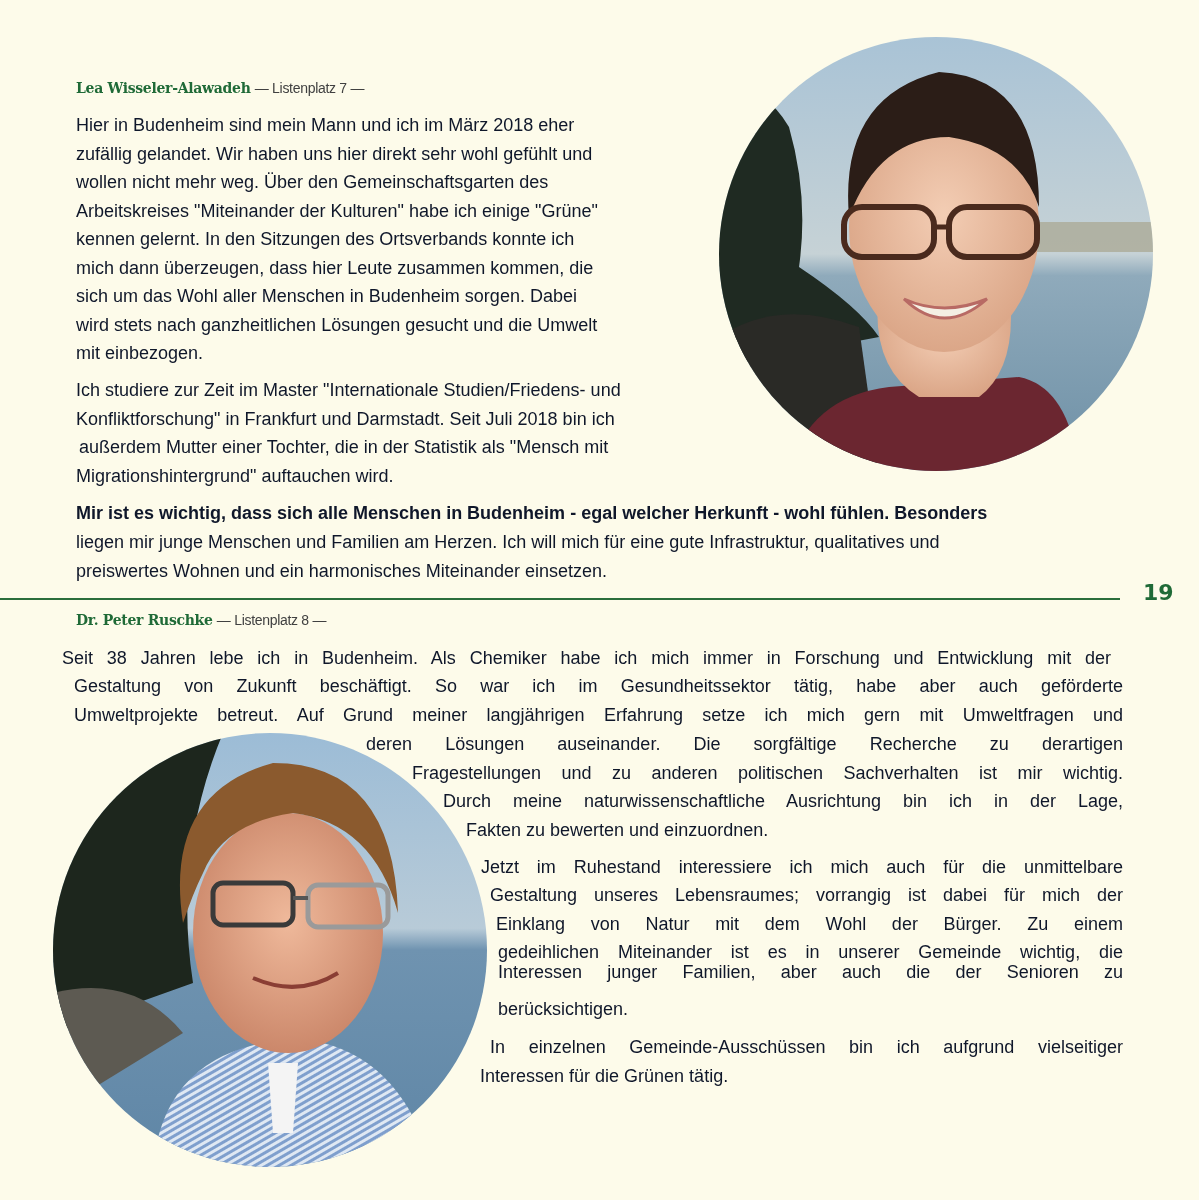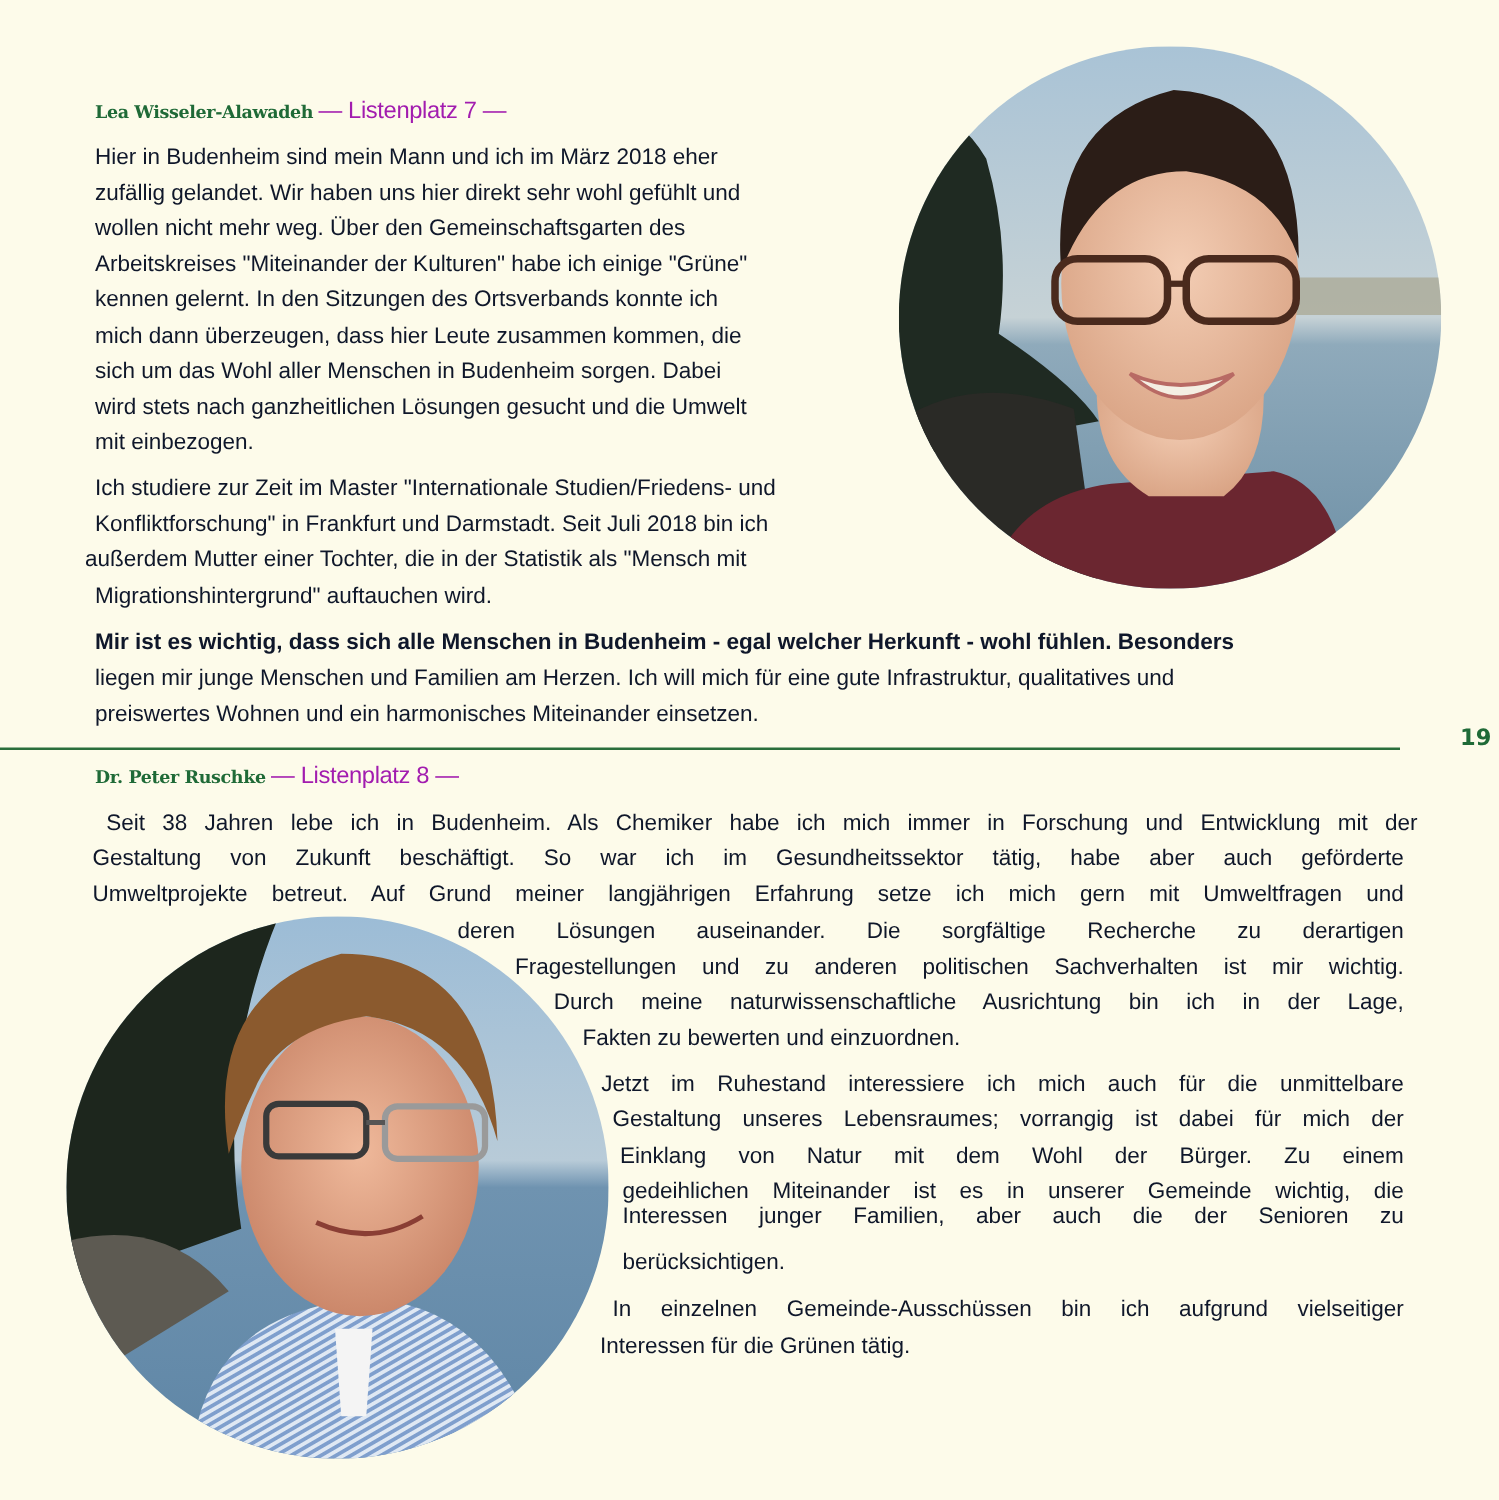--- a/index.html
+++ b/index.html
@@ -7,7 +7,7 @@
        font-family:"DejaVu Sans Condensed","DejaVu Sans",sans-serif;color:#2b2b2b;}
   .abs{position:absolute;}
   .name{font-family:"DejaVu Serif",serif;font-weight:bold;color:#1f6a37;font-size:14px;}
-  .list{font-family:"Liberation Sans",sans-serif;color:#a21caf;font-size:19px;font-weight:normal;}
+  .list{font-family:"Liberation Sans",sans-serif;color:#404040;font-size:14px;font-weight:normal;}
   .heading{white-space:nowrap;letter-spacing:-0.3px;}
   .line{position:absolute;white-space:nowrap;font-family:"Liberation Sans",sans-serif;font-size:18px;color:#0f172a;}
   .just{text-align:justify;text-align-last:justify;white-space:normal;}

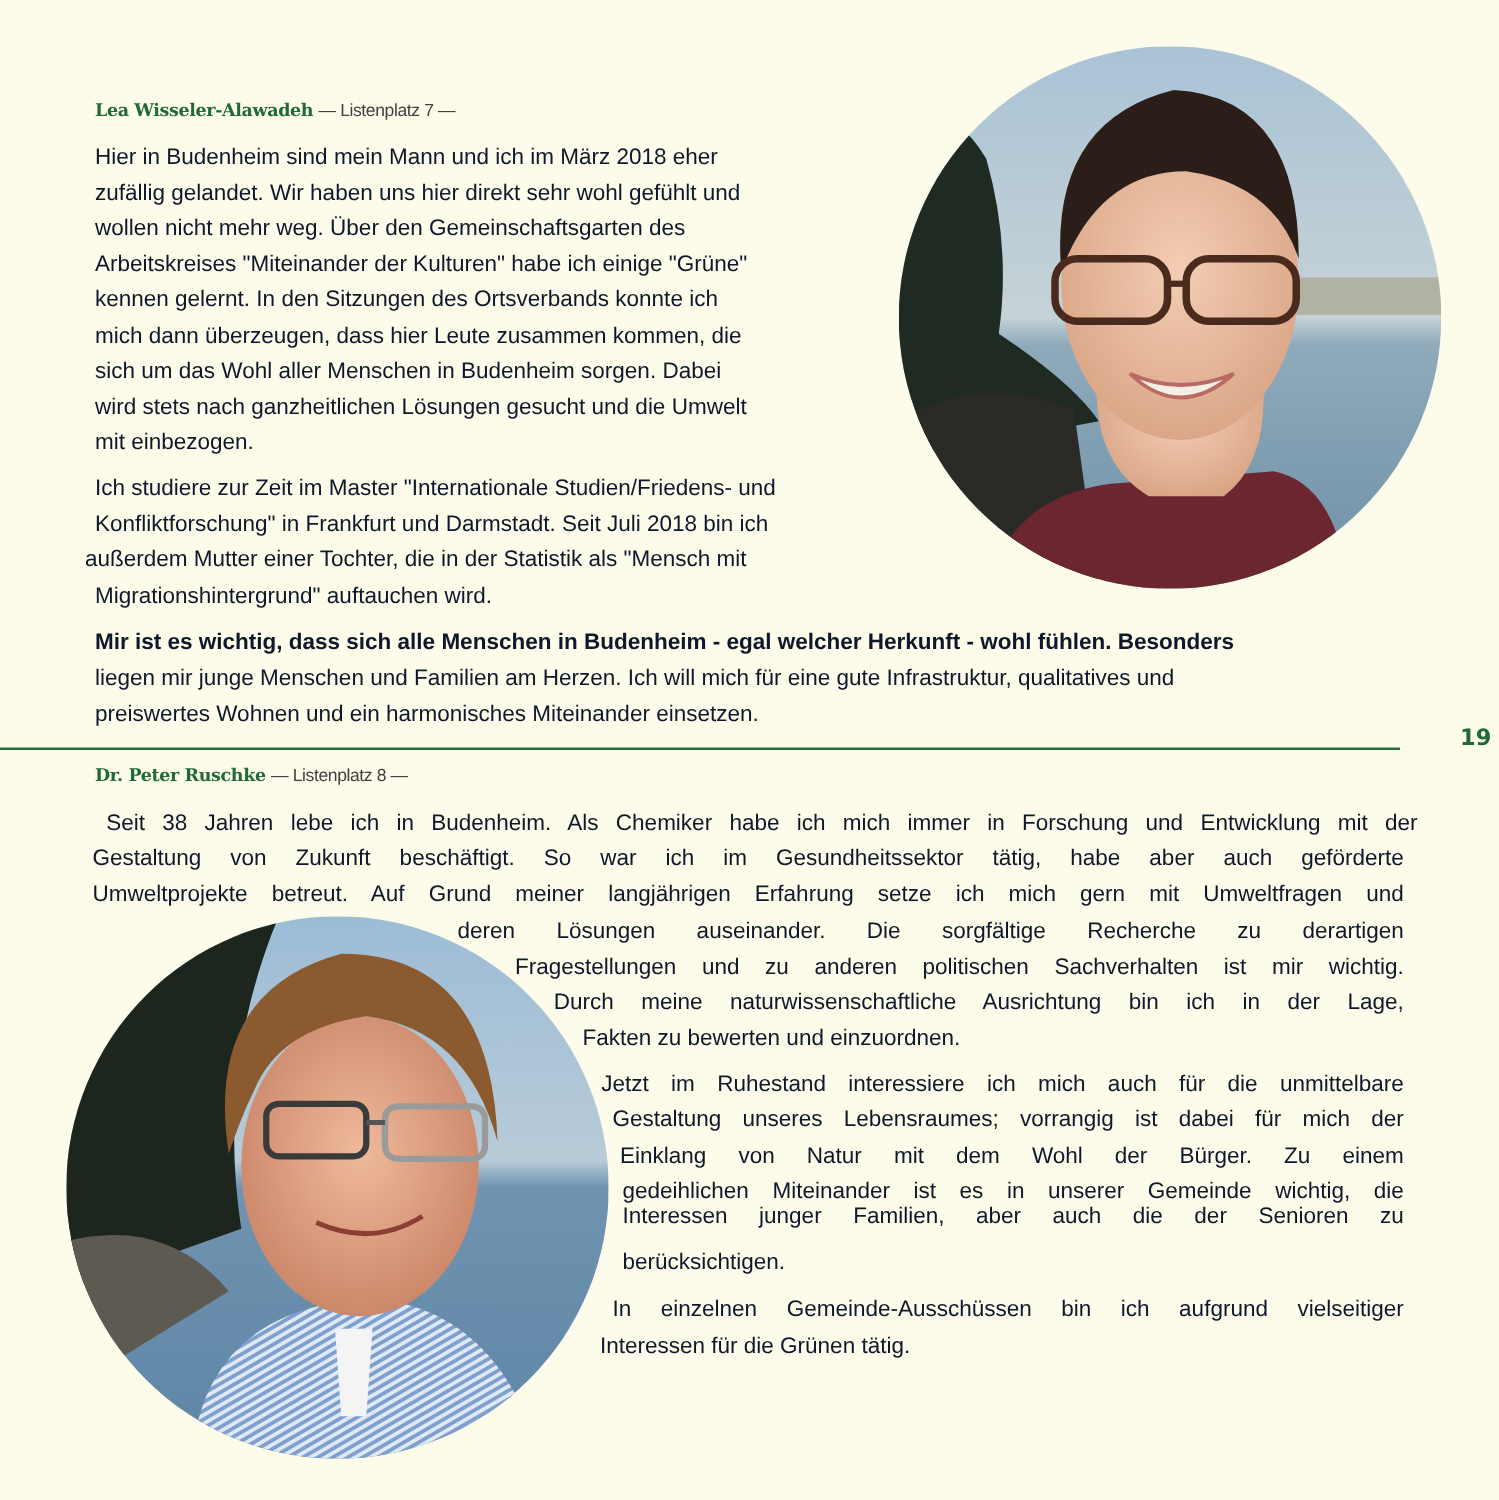--- a/index.html
+++ b/index.html
@@ -38,7 +38,7 @@
 <div>
   <div class="line" style="left:76px;top:380px;">Ich studiere zur Zeit im Master "Internationale Studien/Friedens- und</div>
   <div class="line" style="left:76px;top:409px;">Konfliktforschung" in Frankfurt und Darmstadt. Seit Juli 2018 bin ich</div>
-  <div class="line" style="left:68px;top:437px;">außerdem Mutter einer Tochter, die in der Statistik als "Mensch mit</div>
+  <div class="line" style="left:79px;top:437px;">außerdem Mutter einer Tochter, die in der Statistik als "Mensch mit</div>
   <div class="line" style="left:76px;top:466px;">Migrationshintergrund" auftauchen wird.</div>
 </div>
 

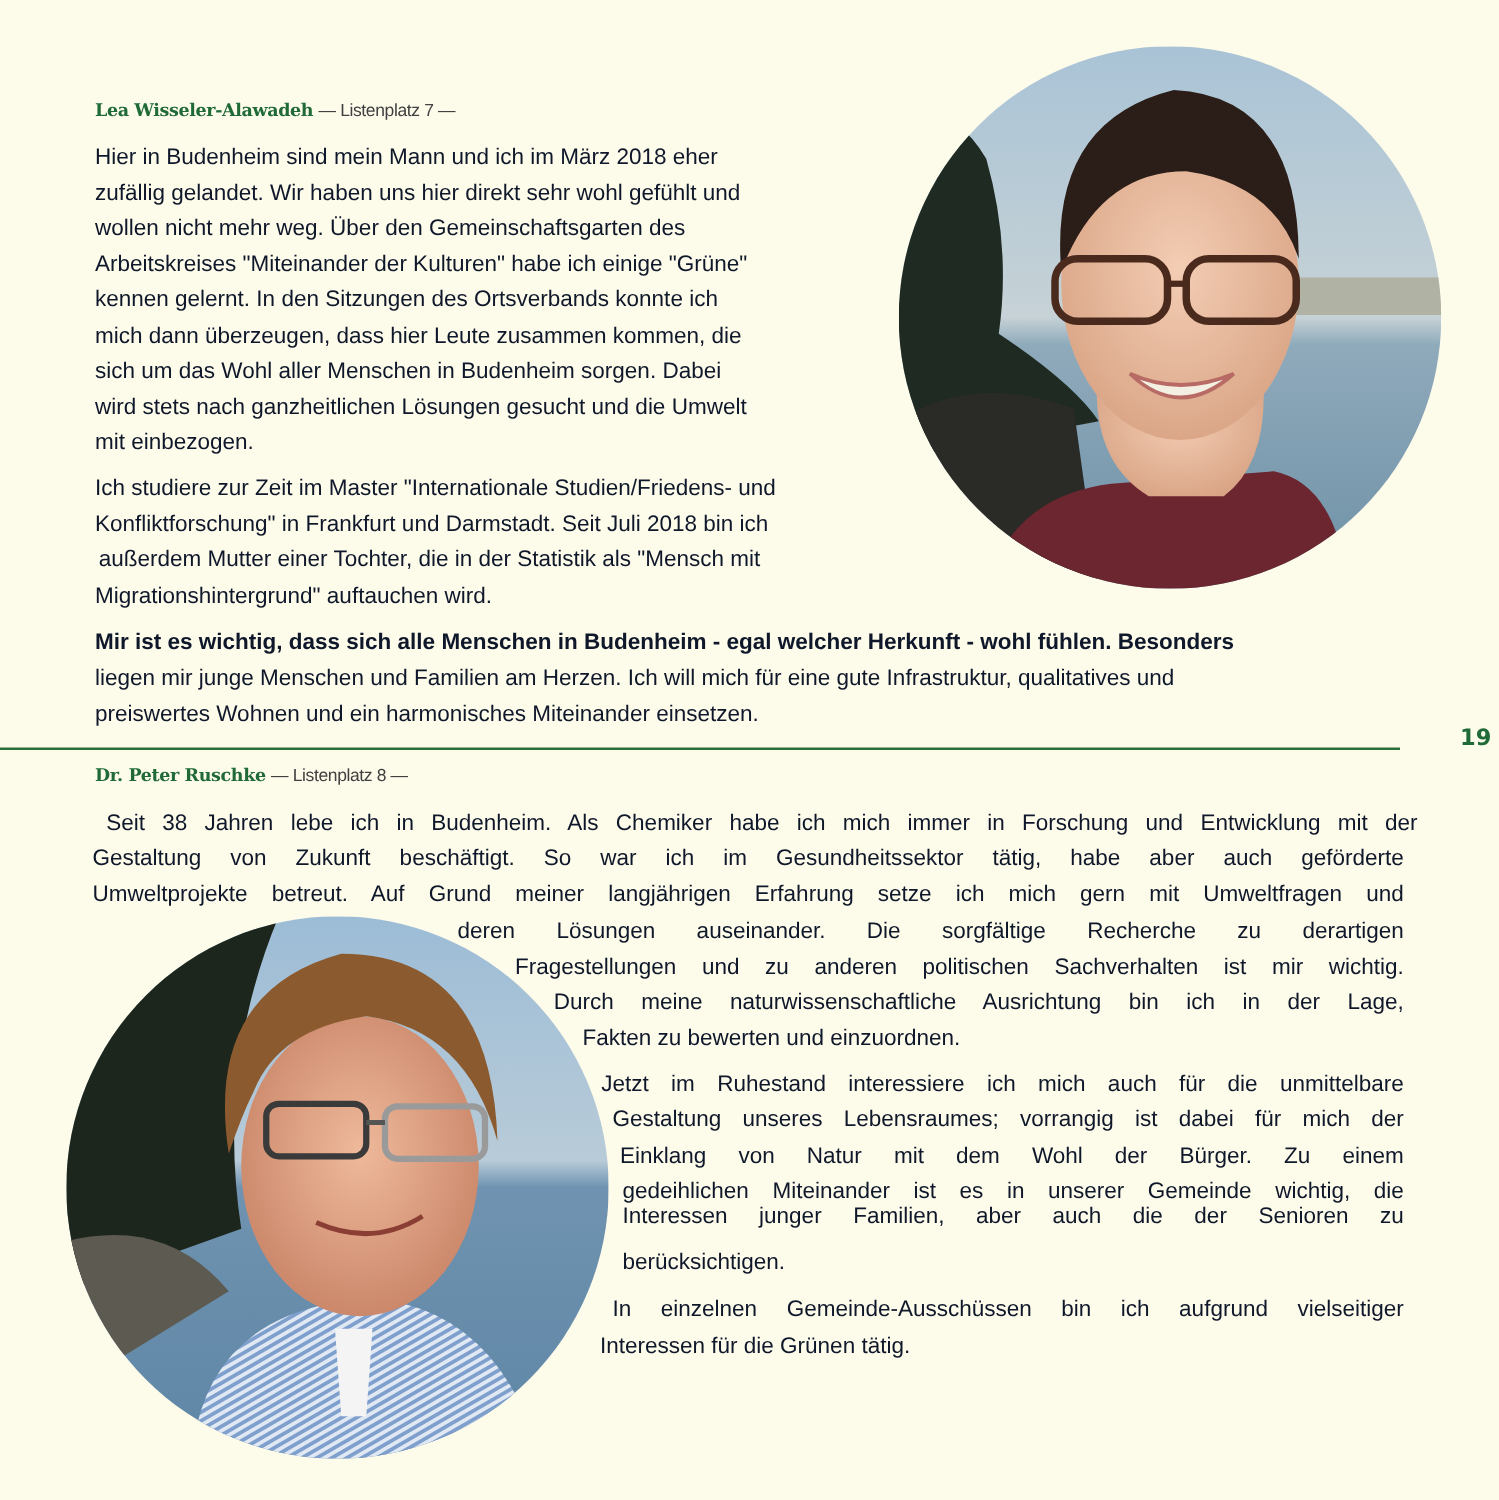--- a/index.html
+++ b/index.html
@@ -12,7 +12,7 @@
   .line{position:absolute;white-space:nowrap;font-family:"Liberation Sans",sans-serif;font-size:18px;color:#0f172a;}
   .just{text-align:justify;text-align-last:justify;white-space:normal;}
   .divider{position:absolute;left:0;top:598px;width:1120px;height:2px;background:#2a6e3b;}
-  .pagenum{position:absolute;left:1168px;top:580px;font-family:"DejaVu Sans",sans-serif;font-weight:bold;color:#1f6a37;font-size:18px;}
+  .pagenum{position:absolute;left:1143px;top:580px;font-family:"DejaVu Sans",sans-serif;font-weight:bold;color:#1f6a37;font-size:22px;}
   .photo{position:absolute;border-radius:50%;overflow:hidden;}
 </style>
 </head>

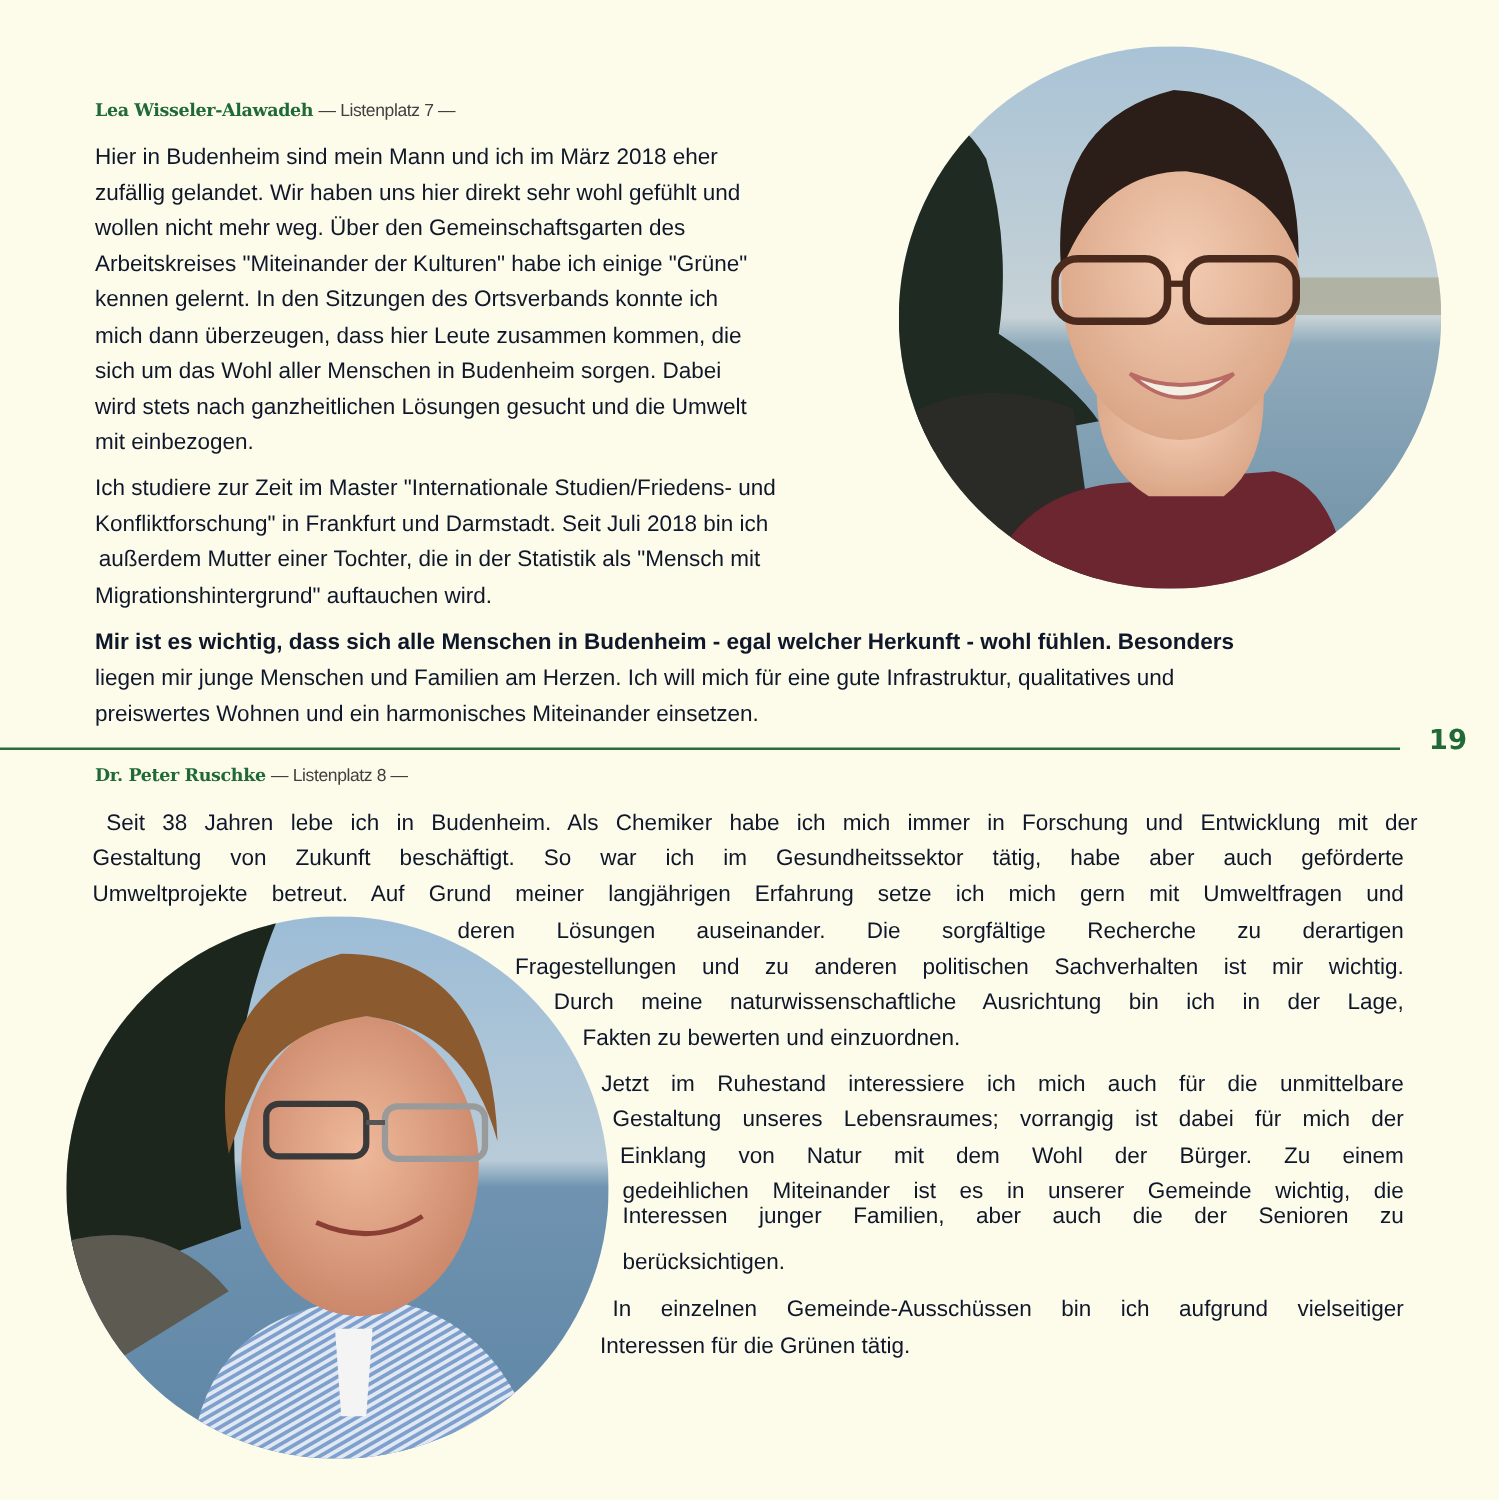--- a/index.html
+++ b/index.html
@@ -86,7 +86,7 @@
 </div>
 
 <div>
-  <div class="line just" style="left:85px;top:648px;width:1049px;">Seit 38 Jahren lebe ich in Budenheim. Als Chemiker habe ich mich immer in Forschung und Entwicklung mit der</div>
+  <div class="line just" style="left:62px;top:648px;width:1049px;">Seit 38 Jahren lebe ich in Budenheim. Als Chemiker habe ich mich immer in Forschung und Entwicklung mit der</div>
   <div class="line just" style="left:74px;top:676px;width:1049px;">Gestaltung von Zukunft beschäftigt. So war ich im Gesundheitssektor tätig, habe aber auch geförderte</div>
   <div class="line just" style="left:74px;top:705px;width:1049px;">Umweltprojekte betreut. Auf Grund meiner langjährigen Erfahrung setze ich mich gern mit Umweltfragen und</div>
   <div class="line just" style="left:366px;top:734px;width:757px;">deren Lösungen auseinander. Die sorgfältige Recherche zu derartigen</div>

